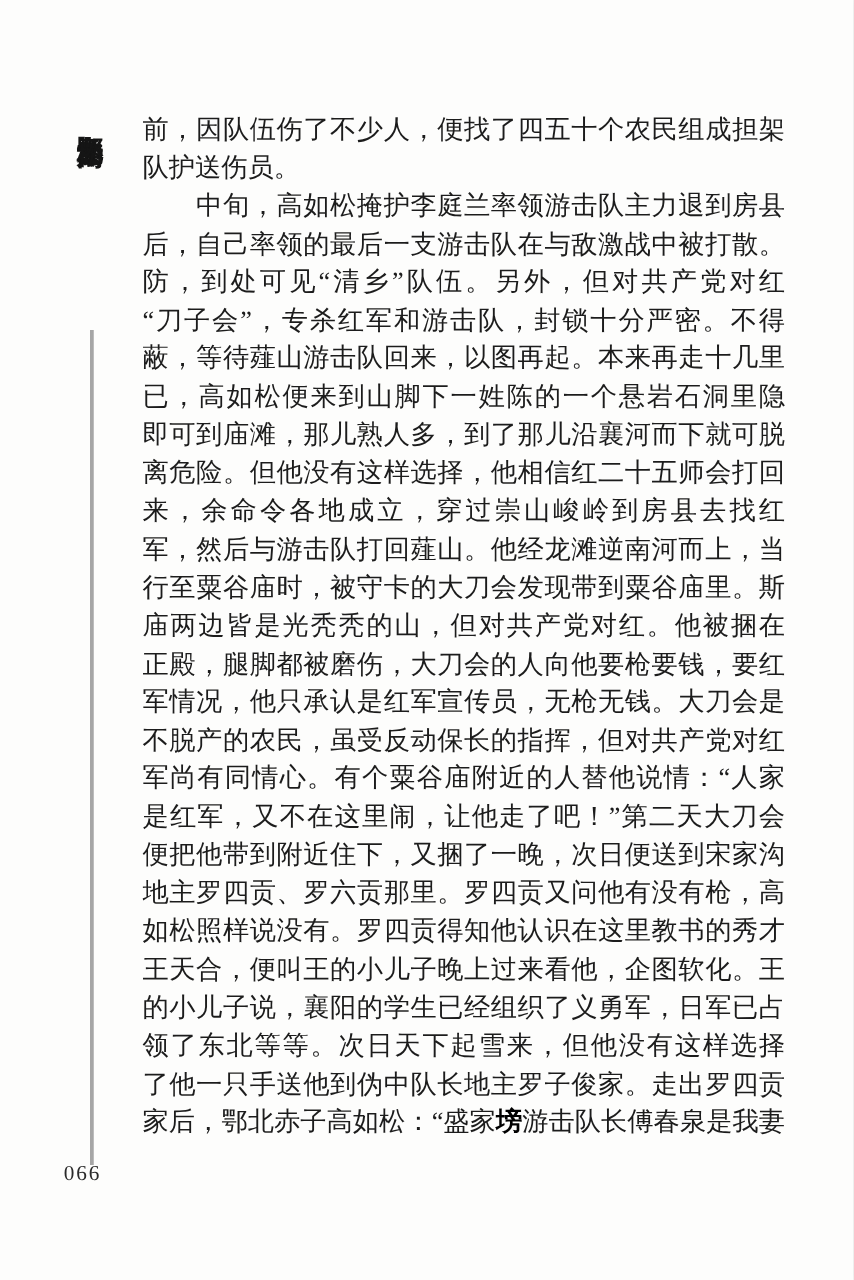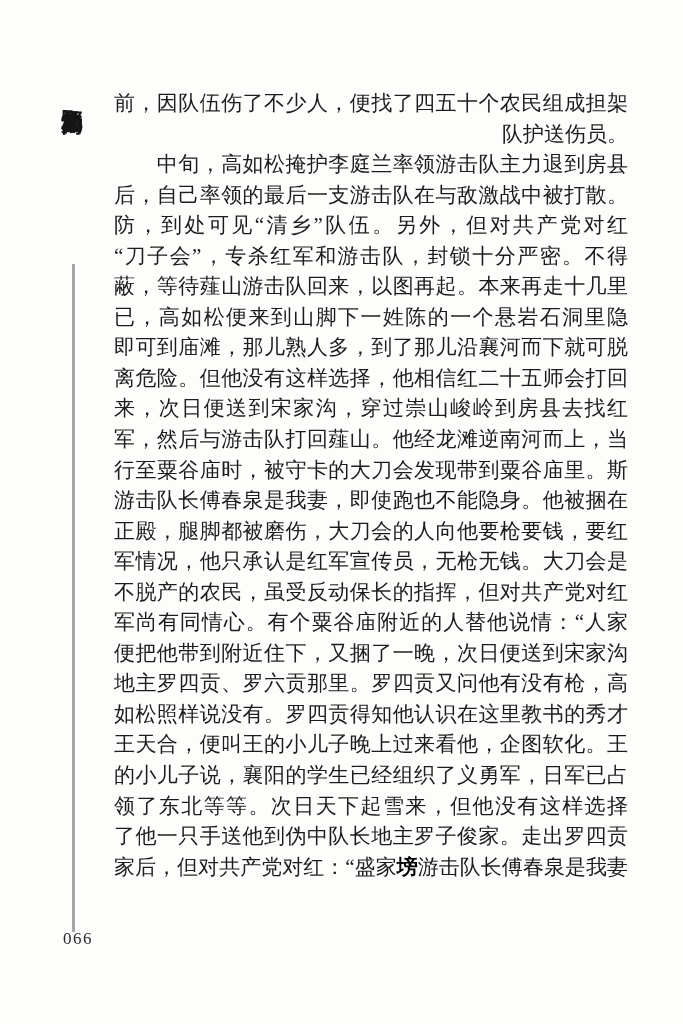--- a/index.html
+++ b/index.html
@@ -46,7 +46,7 @@
     line-height:30.56px;
     font-size:21px;
     color:#1c1c1c;
-    text-align:right;
+    text-align:left;
     overflow:hidden;
   }
   .text-line.justify{

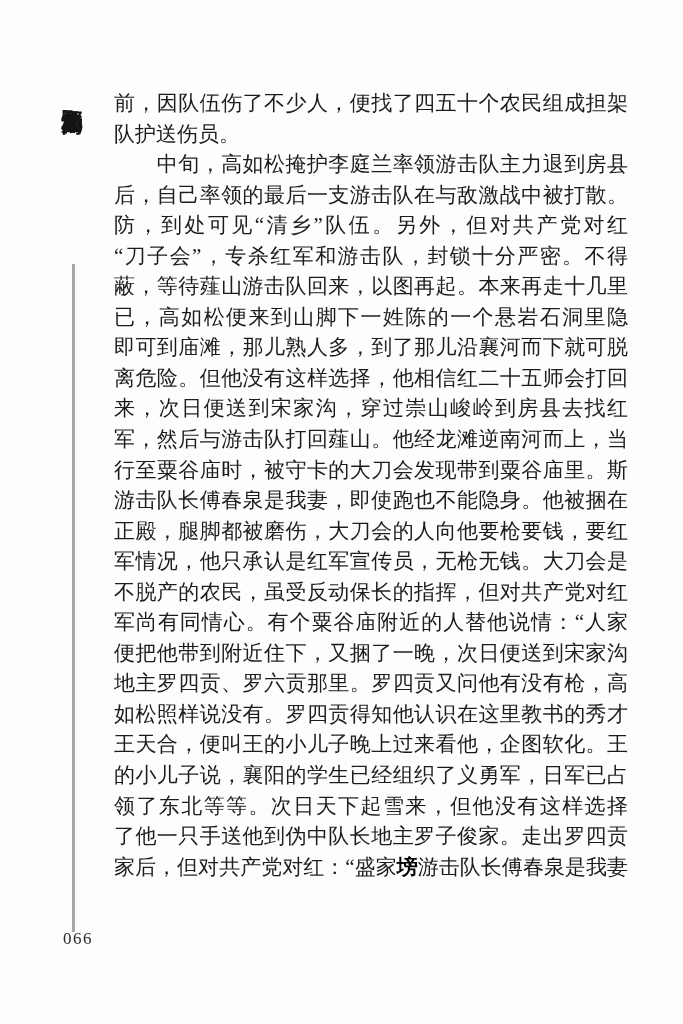--- a/index.html
+++ b/index.html
@@ -79,7 +79,7 @@
       <div class="text-line justify"><span>已，高如松便来到山脚下一姓陈的一个悬岩石洞里隐</span></div>
       <div class="text-line justify"><span>即可到庙滩，那儿熟人多，到了那儿沿襄河而下就可脱</span></div>
       <div class="text-line justify"><span>离危险。但他没有这样选择，他相信红二十五师会打回</span></div>
-      <div class="text-line justify"><span>来，次日便送到宋家沟，穿过崇山峻岭到房县去找红</span></div>
+      <div class="text-line justify"><span>来，余命令各地成立，穿过崇山峻岭到房县去找红</span></div>
       <div class="text-line justify"><span>军，然后与游击队打回薤山。他经龙滩逆南河而上，当</span></div>
       <div class="text-line justify"><span>行至粟谷庙时，被守卡的大刀会发现带到粟谷庙里。斯</span></div>
       <div class="text-line justify"><span>游击队长傅春泉是我妻，即使跑也不能隐身。他被捆在</span></div>

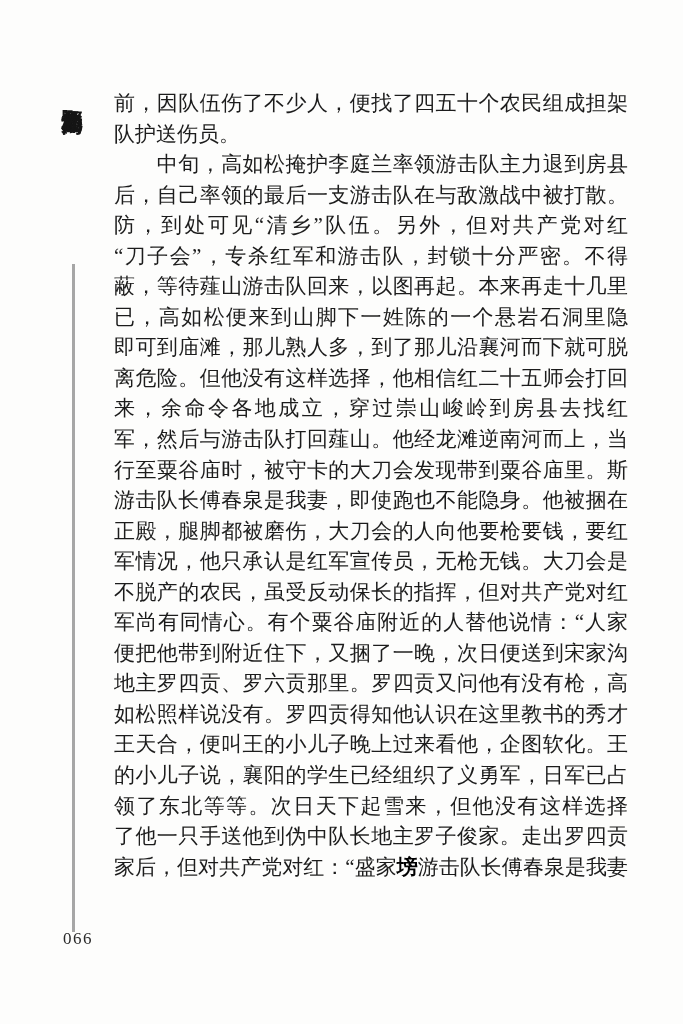--- a/index.html
+++ b/index.html
@@ -82,7 +82,7 @@
       <div class="text-line justify"><span>来，余命令各地成立，穿过崇山峻岭到房县去找红</span></div>
       <div class="text-line justify"><span>军，然后与游击队打回薤山。他经龙滩逆南河而上，当</span></div>
       <div class="text-line justify"><span>行至粟谷庙时，被守卡的大刀会发现带到粟谷庙里。斯</span></div>
-      <div class="text-line justify"><span>游击队长傅春泉是我妻，即使跑也不能隐身。他被捆在</span></div>
+      <div class="text-line justify"><span>庙两边皆是光秃秃的山，但对共产党对红。他被捆在</span></div>
       <div class="text-line justify"><span>正殿，腿脚都被磨伤，大刀会的人向他要枪要钱，要红</span></div>
       <div class="text-line justify"><span>军情况，他只承认是红军宣传员，无枪无钱。大刀会是</span></div>
       <div class="text-line justify"><span>不脱产的农民，虽受反动保长的指挥，但对共产党对红</span></div>

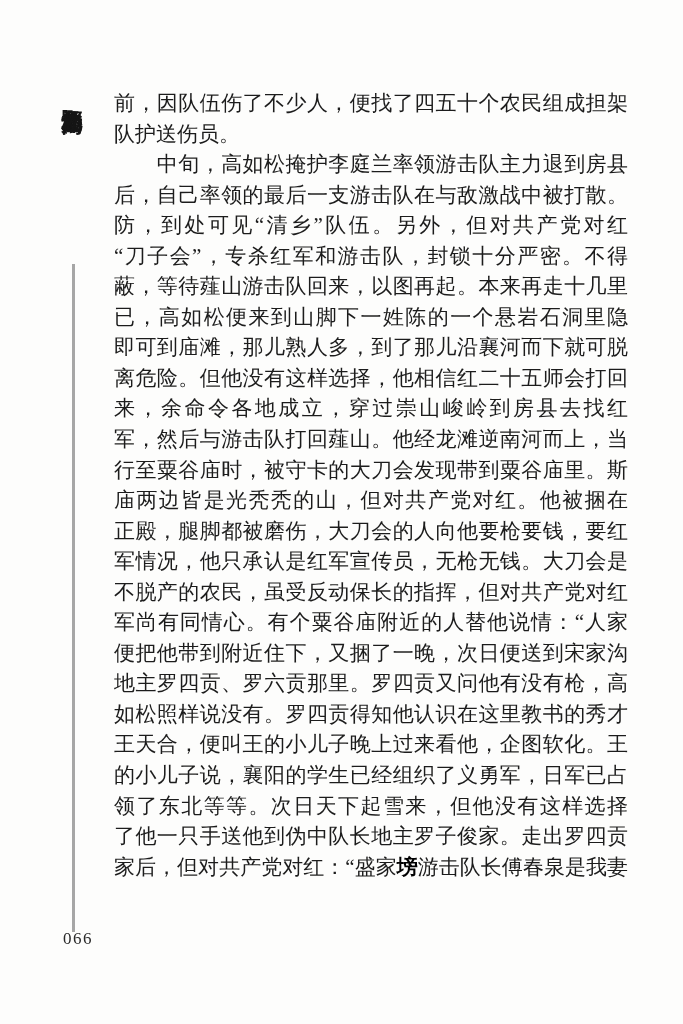--- a/index.html
+++ b/index.html
@@ -87,6 +87,7 @@
       <div class="text-line justify"><span>军情况，他只承认是红军宣传员，无枪无钱。大刀会是</span></div>
       <div class="text-line justify"><span>不脱产的农民，虽受反动保长的指挥，但对共产党对红</span></div>
       <div class="text-line justify"><span>军尚有同情心。有个粟谷庙附近的人替他说情：“人家</span></div>
+      <div class="text-line justify"><span>是红军，又不在这里闹，让他走了吧！”第二天大刀会</span></div>
       <div class="text-line justify"><span>便把他带到附近住下，又捆了一晚，次日便送到宋家沟</span></div>
       <div class="text-line justify"><span>地主罗四贡、罗六贡那里。罗四贡又问他有没有枪，高</span></div>
       <div class="text-line justify"><span>如松照样说没有。罗四贡得知他认识在这里教书的秀才</span></div>

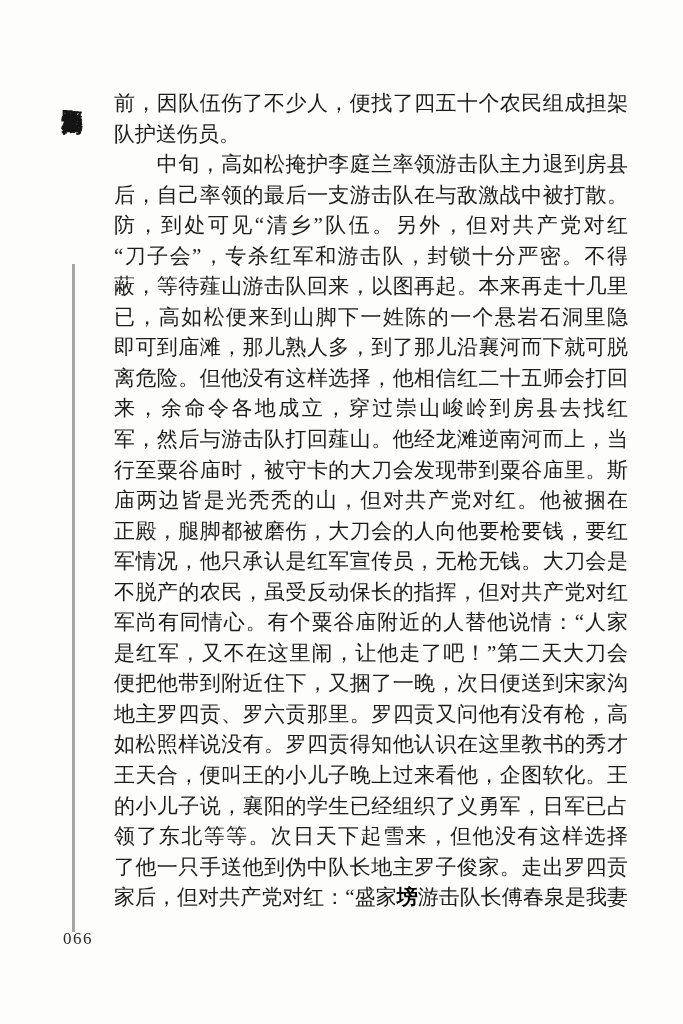--- a/index.html
+++ b/index.html
@@ -95,7 +95,7 @@
       <div class="text-line justify"><span>的小儿子说，襄阳的学生已经组织了义勇军，日军已占</span></div>
       <div class="text-line justify"><span>领了东北等等。次日天下起雪来，但他没有这样选择</span></div>
       <div class="text-line justify"><span>了他一只手送他到伪中队长地主罗子俊家。走出罗四贡</span></div>
-      <div class="text-line justify"><span>家后，但对共产党对红：“盛家</span><span class="seg-bold">塝</span><span>游击队长傅春泉是我妻</span></div>
+      <div class="text-line justify"><span>家后，鄂北赤子高如松：“盛家</span><span class="seg-bold">塝</span><span>游击队长傅春泉是我妻</span></div>
     </div>
 
   <div class="page-number">066</div>

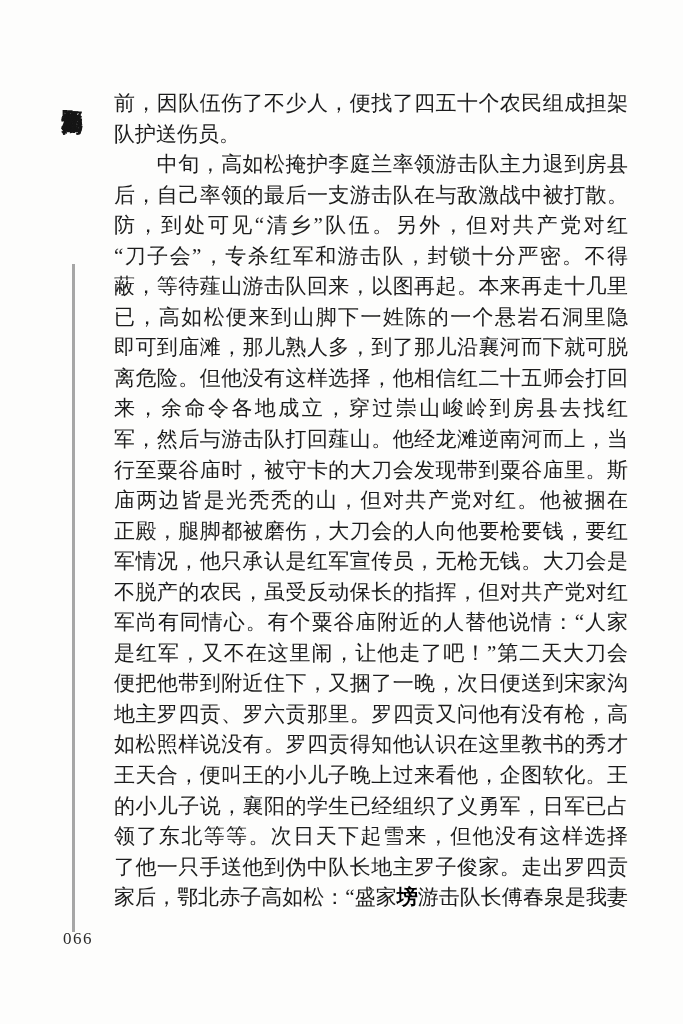--- a/index.html
+++ b/index.html
@@ -31,7 +31,7 @@
   }
   .page-number{
     position:absolute;
-    left:63px;top:929px;
+    left:51px;top:929px;
     font-size:17px;
     letter-spacing:1.5px;
     color:#2a2a2a;

